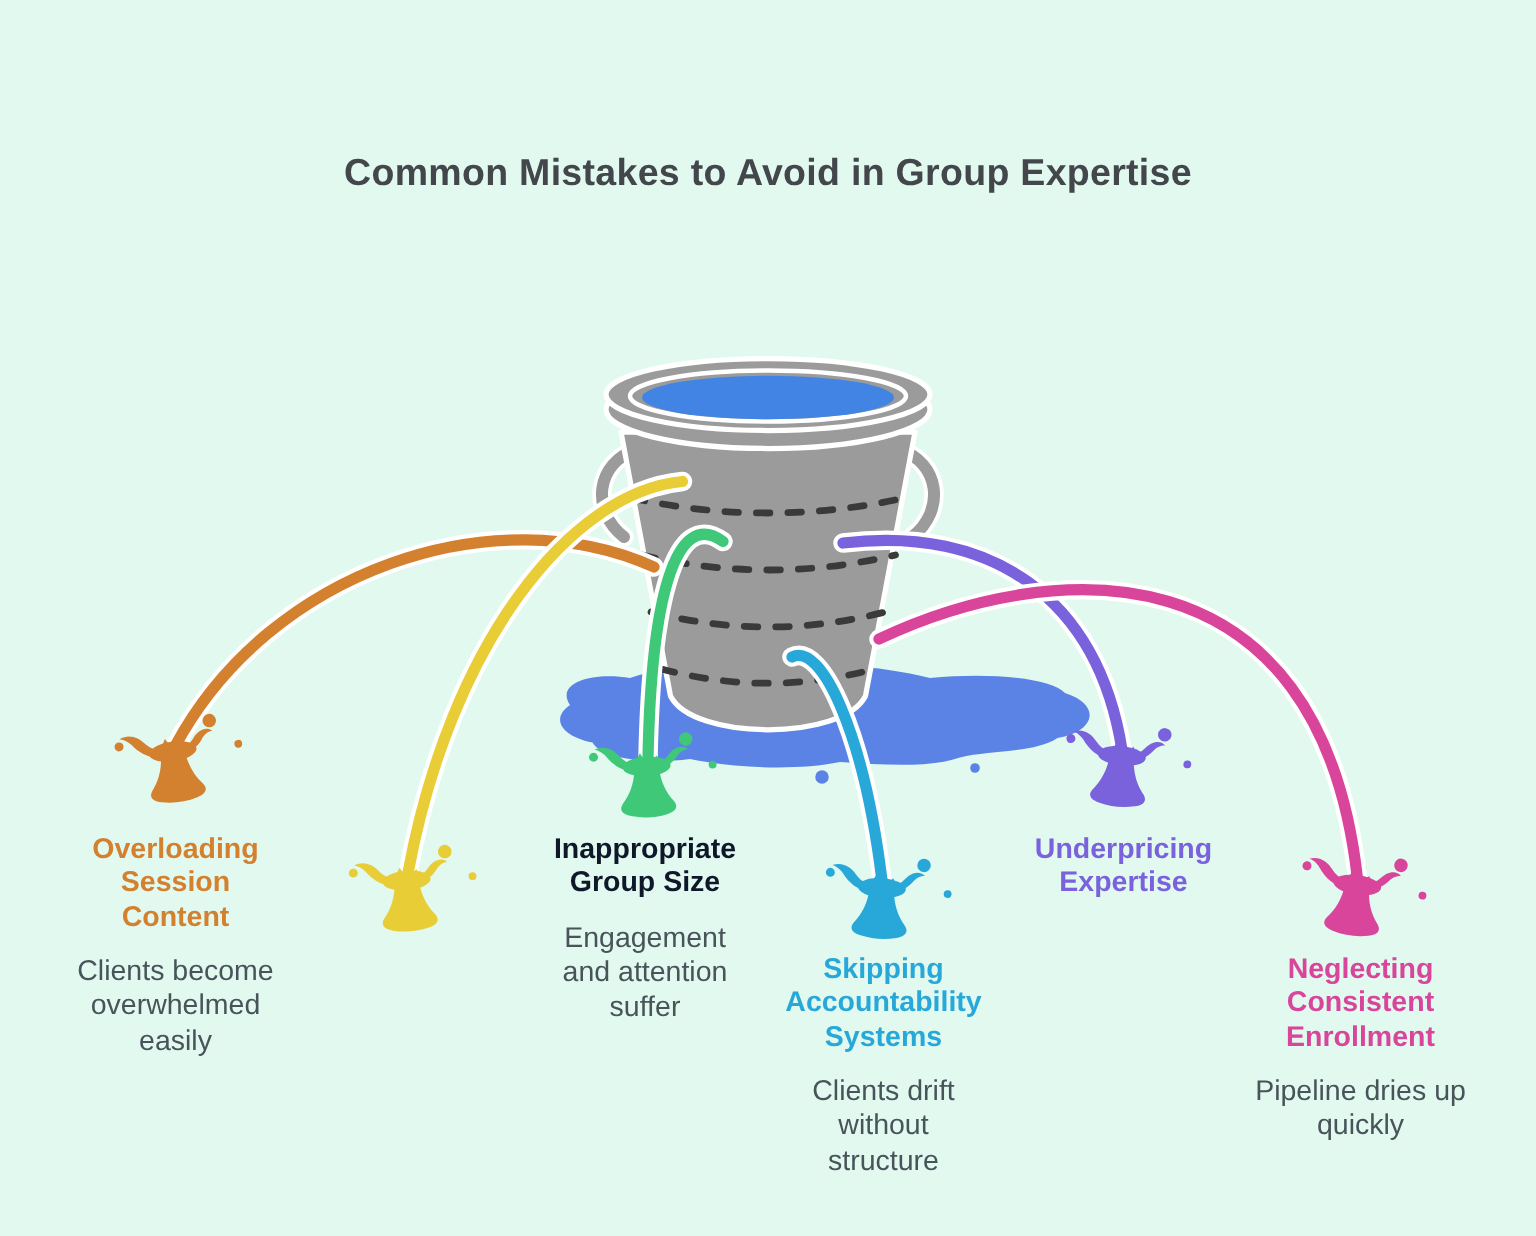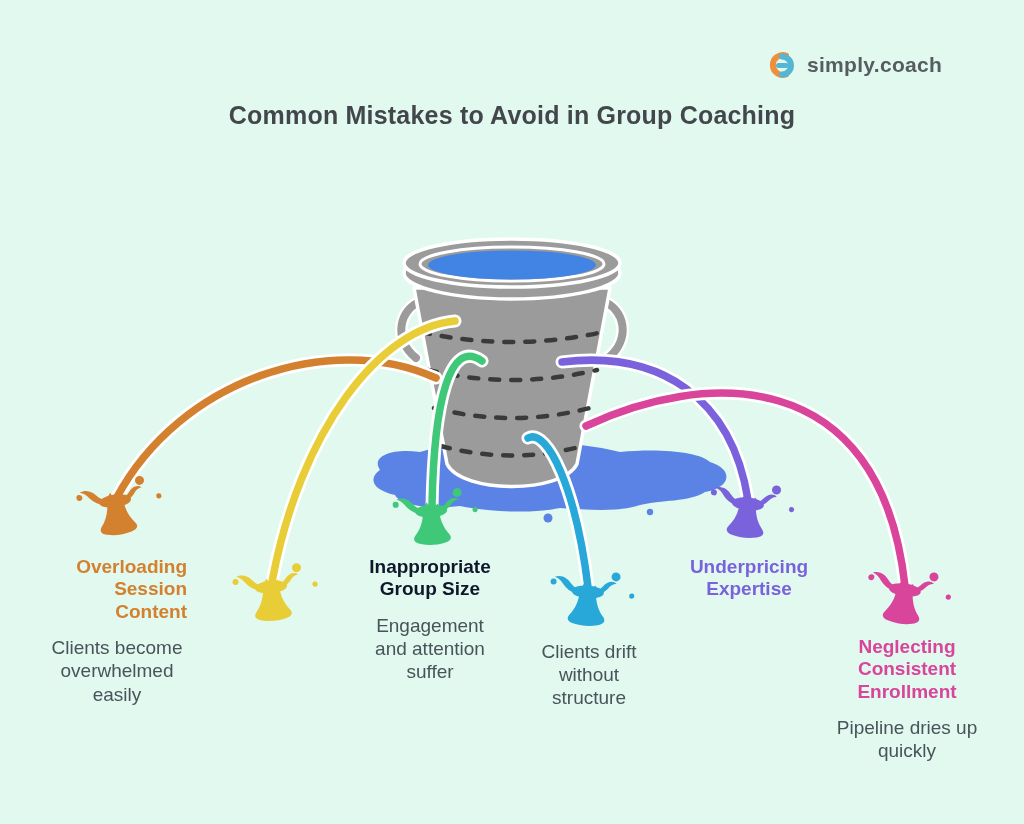--- a/index.html
+++ b/index.html
@@ -46,14 +46,6 @@
 
 <div class="canvas">
 
-  <div class="logo">
-    <svg width="32" height="32" viewBox="0 0 32 32">
-      <path d="M 18 6.5 A 10 10 0 1 0 18 25.5" fill="none" stroke-width="6" stroke-linecap="round" stroke="#ef8f3e"></path>
-      <path d="M 14 7.5 A 9 9 0 1 1 14 25.5" fill="none" stroke-width="6" stroke-linecap="round" stroke="#53b6d2"></path>
-      <path d="M 10.5 16.5 H 18" fill="none" stroke-width="5" stroke-linecap="round" stroke="#53b6d2"></path>
-    </svg>
-    <span class="logo-text">simply.coach</span>
-  </div>
 
   <h1 class="page-title">Common Mistakes to Avoid in Group Coaching</h1>
 

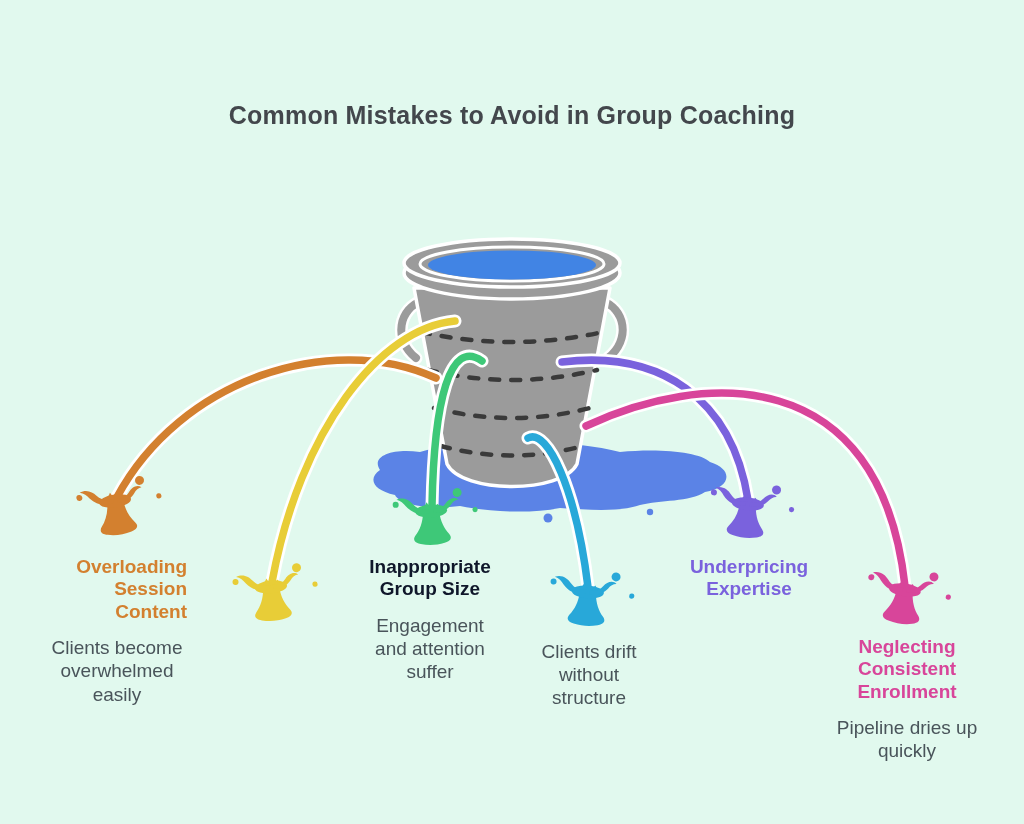--- a/index.html
+++ b/index.html
@@ -47,7 +47,7 @@
 <div class="canvas">
 
 
-  <h1 class="page-title">Common Mistakes to Avoid in Group Coaching</h1>
+  <h1 class="page-title">Common Mistakes to Avoid in Group Expertise</h1>
 
   <svg class="diagram-svg" width="1024" height="824" viewBox="0 0 1024 824">
     <defs>

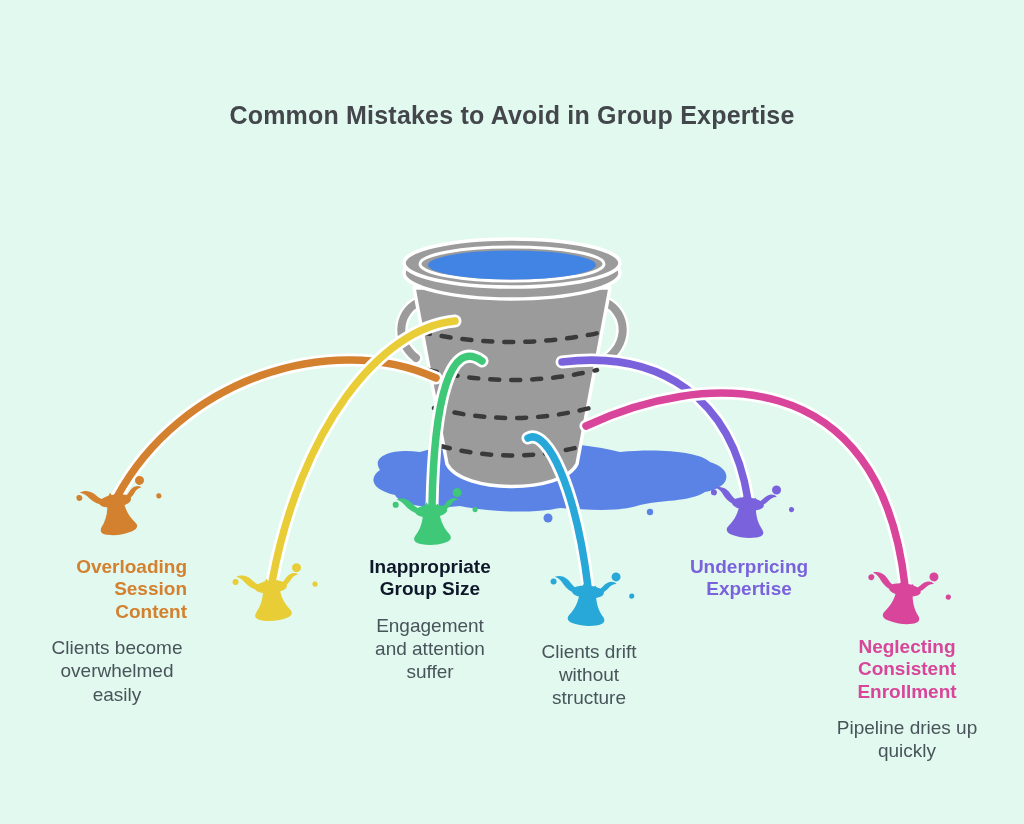--- a/index.html
+++ b/index.html
@@ -140,7 +140,7 @@
   </svg>
 
   <div class="mistake-label m1">
-    <p class="label-title" style="color: rgb(211, 128, 47); text-align: right;">Overloading Session Content</p>
+    <p class="label-title" style="color: rgb(211, 128, 47);">Overloading Session Content</p>
     <p class="label-desc">Clients become overwhelmed easily</p>
   </div>
 

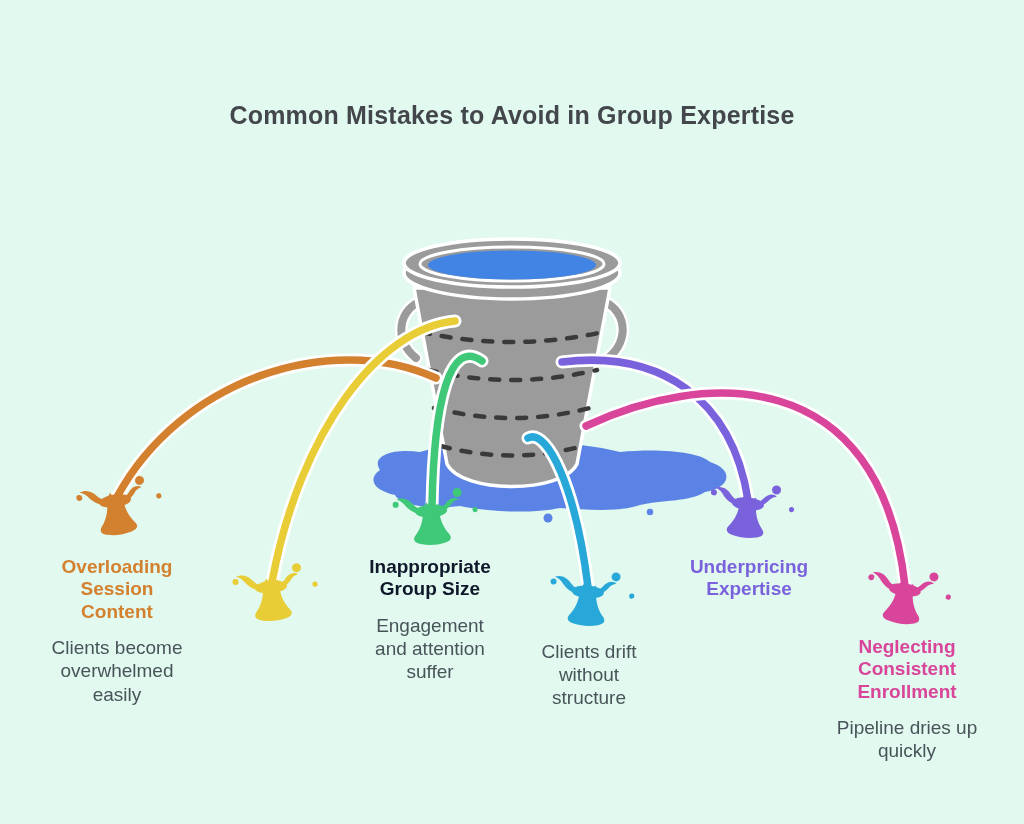--- a/index.html
+++ b/index.html
@@ -153,6 +153,7 @@
   </div>
 
   <div class="mistake-label m4">
+    <p class="label-title" style="color: rgb(40, 168, 217);">Skipping Accountability Systems</p>
     <p class="label-desc">Clients drift without structure</p>
   </div>
 

